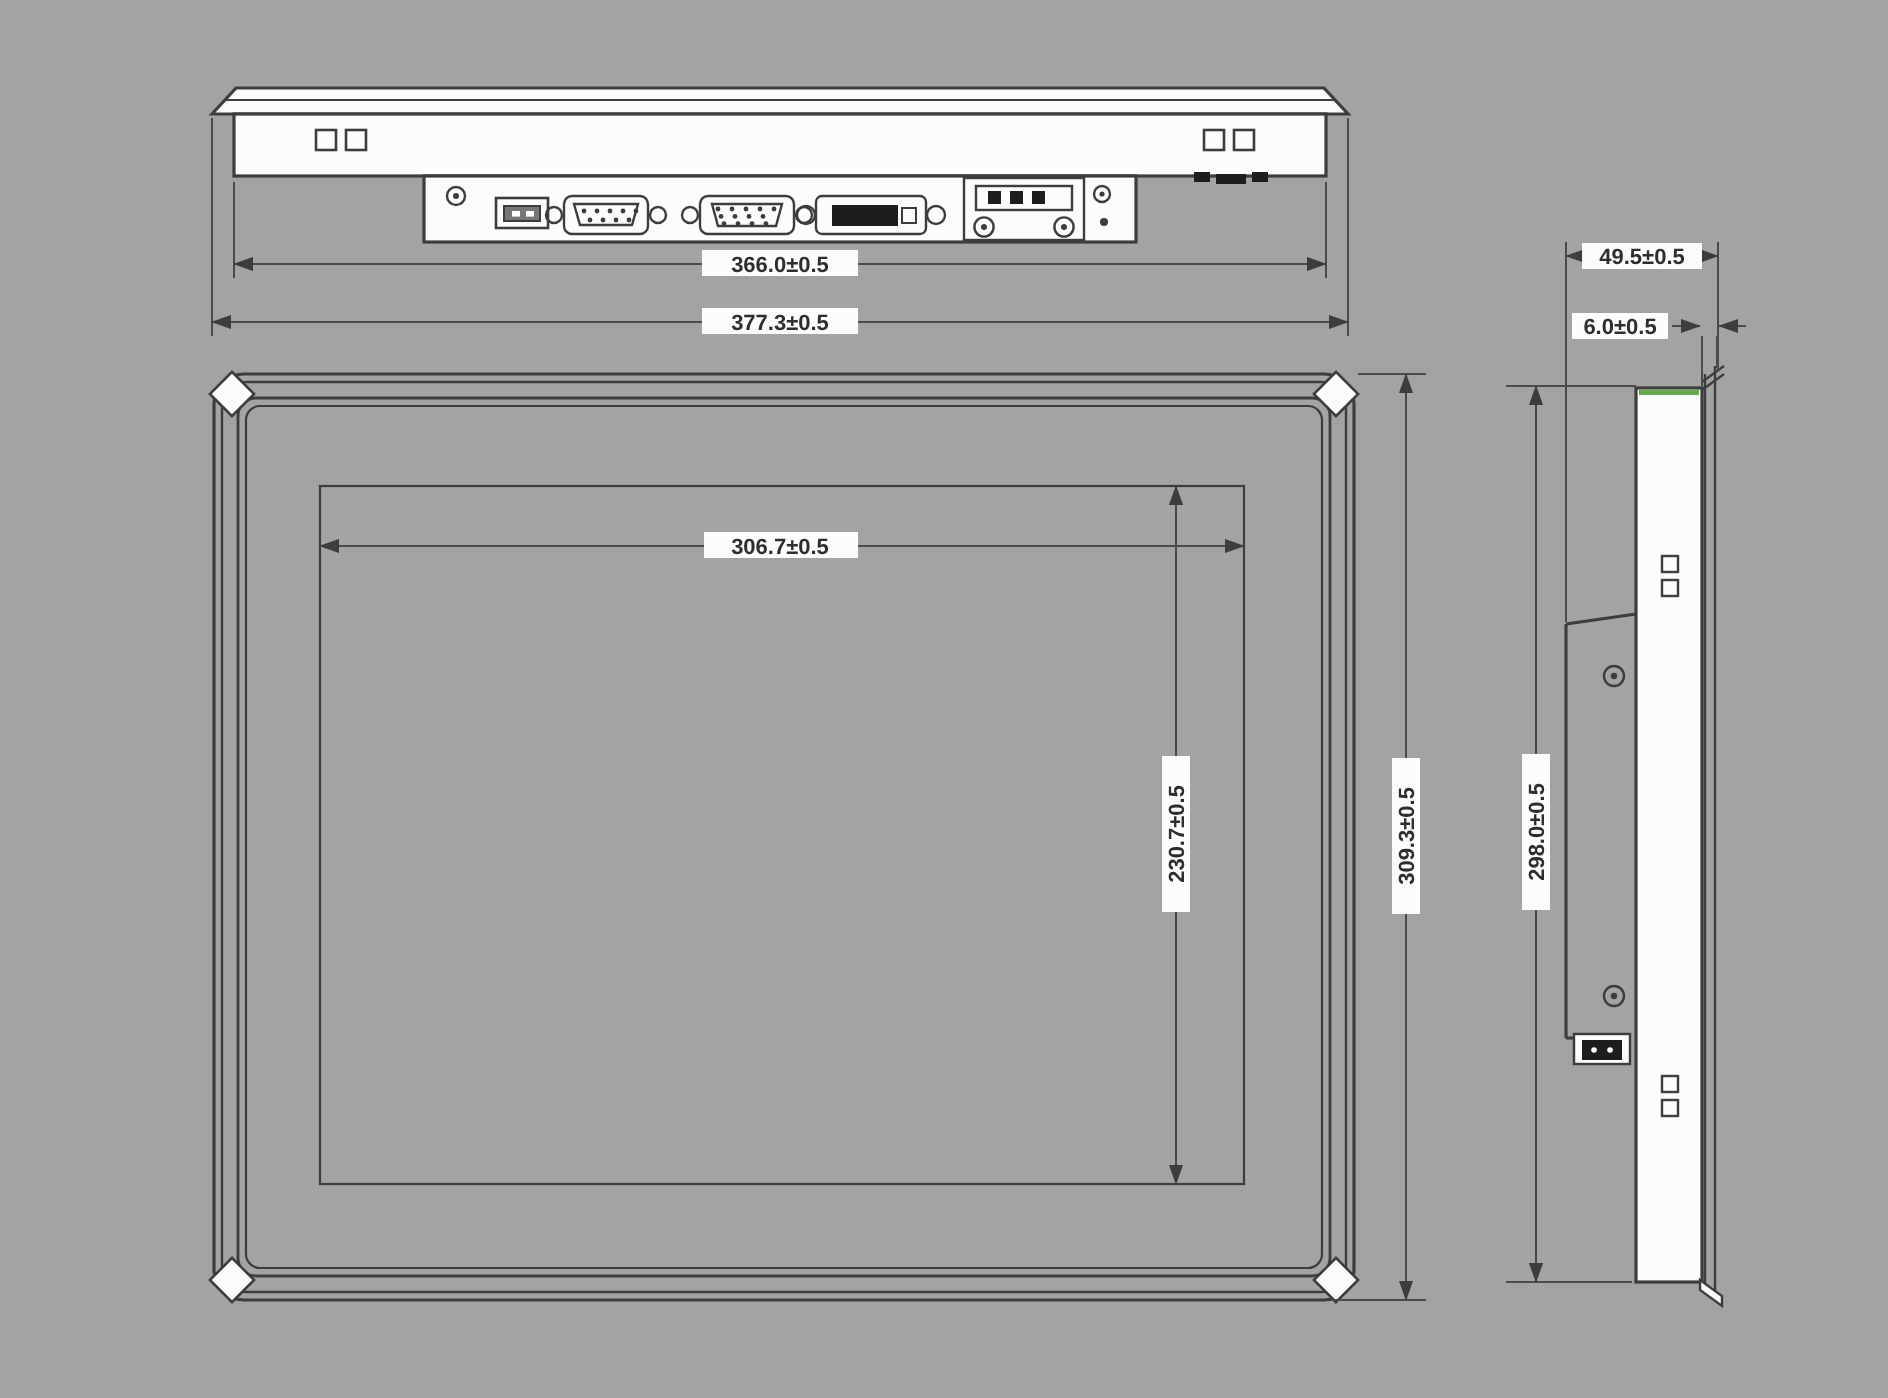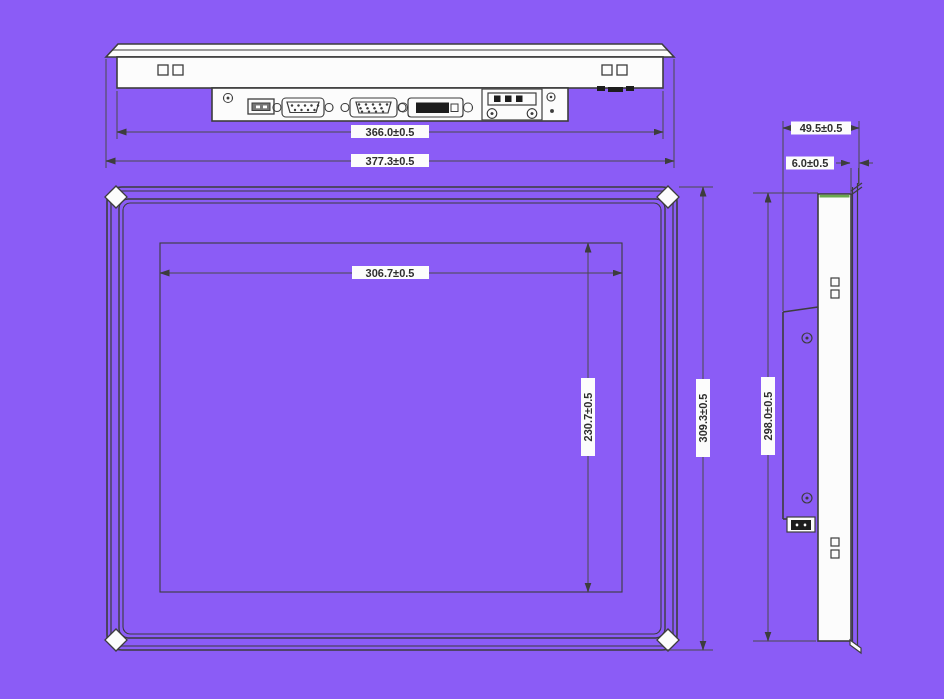--- a/index.html
+++ b/index.html
@@ -6,7 +6,7 @@
   .canvas{
     position:relative;
     width:944px;height:699px;
-    background:#8b5cf6;
+    background:#a3a3a3;
     font-family:"Liberation Sans", sans-serif;
     overflow:hidden;
   }

